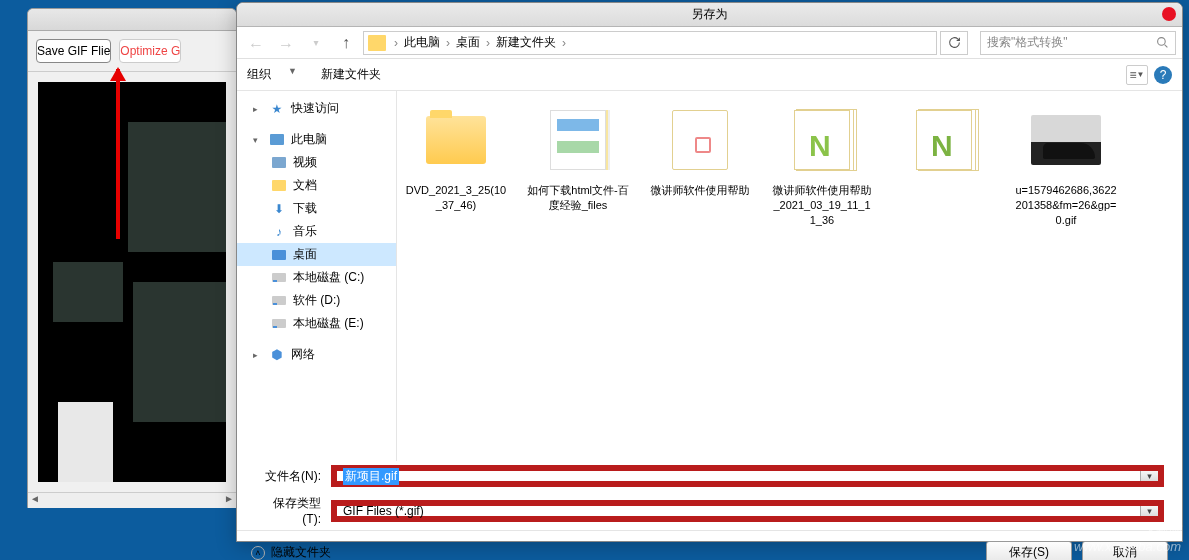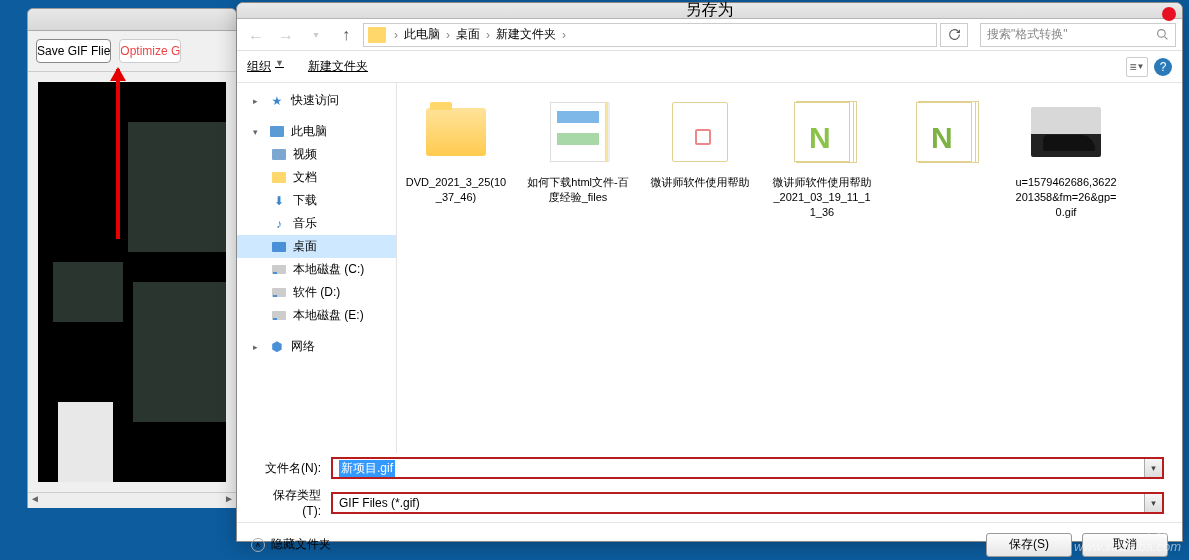--- a/index.html
+++ b/index.html
@@ -19,7 +19,7 @@
 
 
 .dialog { position: absolute; left: 236px; top: 2px; width: 947px; height: 540px; background: #fff; border: 1px solid #888; border-radius: 7px 7px 0 0; box-shadow: 0 4px 20px rgba(0,0,0,.25); }
-.titlebar { height: 16px; background: linear-gradient(#eaeaea,#dcdcdc); border-bottom: 1px solid #b5b5b5; border-radius: 7px 7px 0 0; display: flex; justify-content: center; align-items: center; position: relative; font-size: 16px; }
+.titlebar { height: 24px; background: linear-gradient(#eaeaea,#dcdcdc); border-bottom: 1px solid #b5b5b5; border-radius: 7px 7px 0 0; display: flex; justify-content: center; align-items: center; position: relative; font-size: 12px; }
 .close-btn { position: absolute; right: 6px; top: 4px; width: 14px; height: 14px; border-radius: 50%; background: #e81123; cursor: pointer; }
 
 .navrow { height: 32px; display: flex; align-items: center; padding: 0 6px; gap: 4px; border-bottom: 1px solid #e0e0e0; }

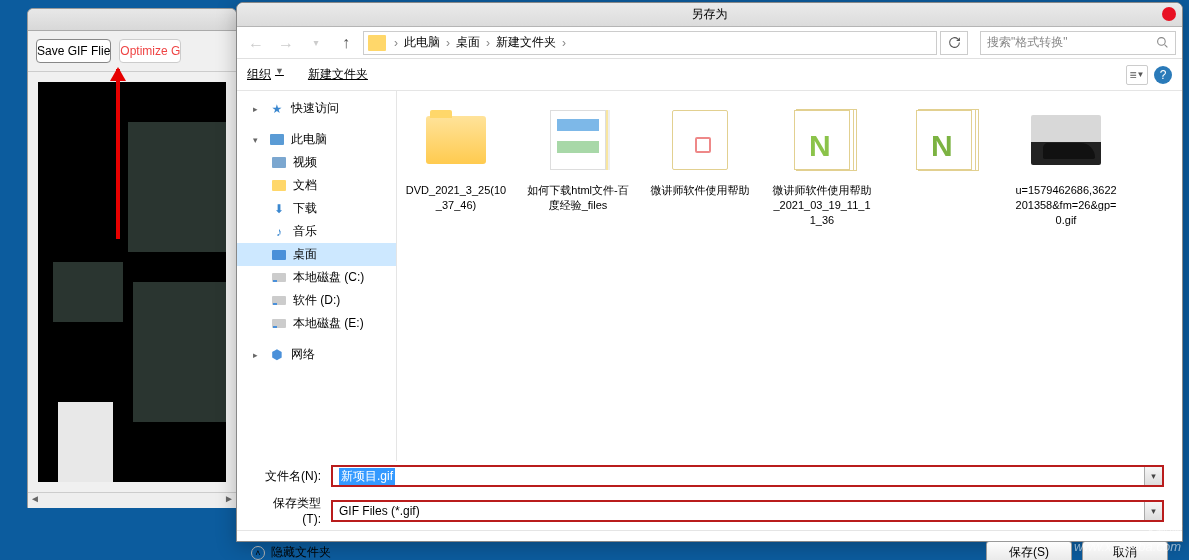--- a/index.html
+++ b/index.html
@@ -36,7 +36,7 @@
 
 .toolbar { height: 32px; border-bottom: 1px solid #e5e5e5; display: flex; align-items: center; padding: 0 10px; font-size: 12px; justify-content: space-between; }
 .toolbar-left { display: flex; gap: 24px; }
-.tb-link { cursor: pointer; display: flex; align-items: flex-start; gap: 4px; text-decoration: underline; }
+.tb-link { cursor: pointer; display: flex; align-items: flex-start; gap: 17px; }
 .tb-right { display: flex; gap: 6px; align-items: center; }
 .tb-icon { width: 22px; height: 20px; border: 1px solid #ccc; border-radius: 2px; display: flex; align-items: center; justify-content: center; color: #555; cursor: pointer; }
 .help-icon { width: 18px; height: 18px; border-radius: 50%; background: #2a7ab9; color: #fff; display: flex; align-items: center; justify-content: center; font-size: 12px; cursor: pointer; }

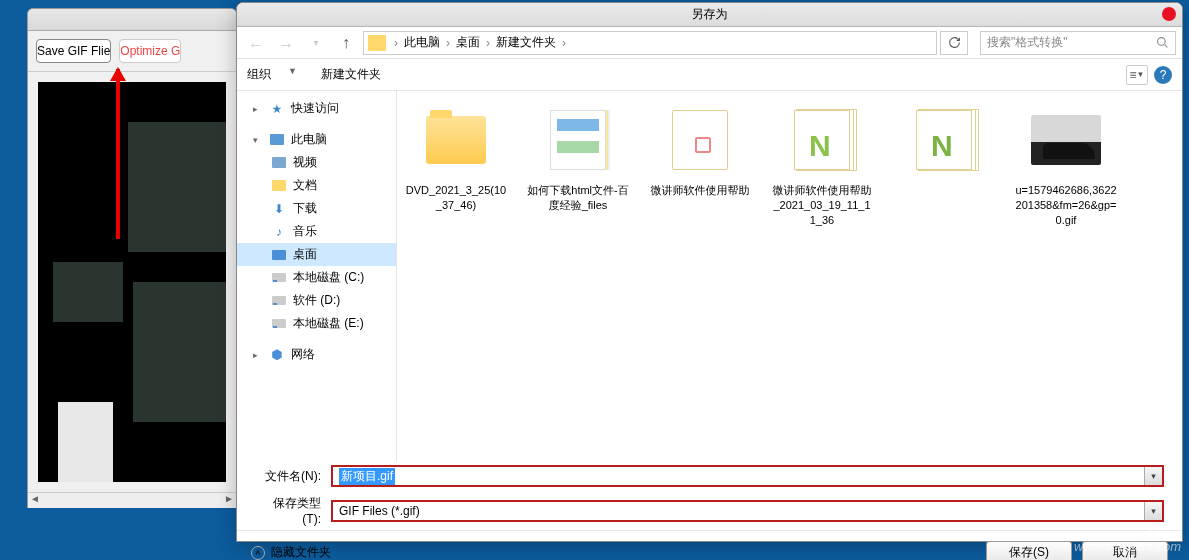--- a/index.html
+++ b/index.html
@@ -73,7 +73,7 @@
 
 .formrow { padding: 4px 18px; display: flex; align-items: center; font-size: 12px; gap: 10px; }
 .formrow label { width: 66px; text-align: right; }
-.combo { flex: 1; height: 22px; border: 2px solid #b91c1c; background: #fff; display: flex; align-items: center; padding: 0 6px; position: relative; cursor: pointer; }
+.combo { flex: 1; height: 22px; border: 6px solid #b91c1c; background: #fff; display: flex; align-items: center; padding: 0 6px; position: relative; cursor: pointer; }
 .combo.selected-text { background: #fff; }
 .combo .seltext { background: #3399ff; color: #fff; padding: 0 2px; }
 .combo-btn { position: absolute; right: 0; top: 0; width: 18px; height: 100%; background: linear-gradient(#f6f6f6,#ddd); border-left: 1px solid #aaa; display: flex; align-items: center; justify-content: center; font-size: 9px; color: #444; }

